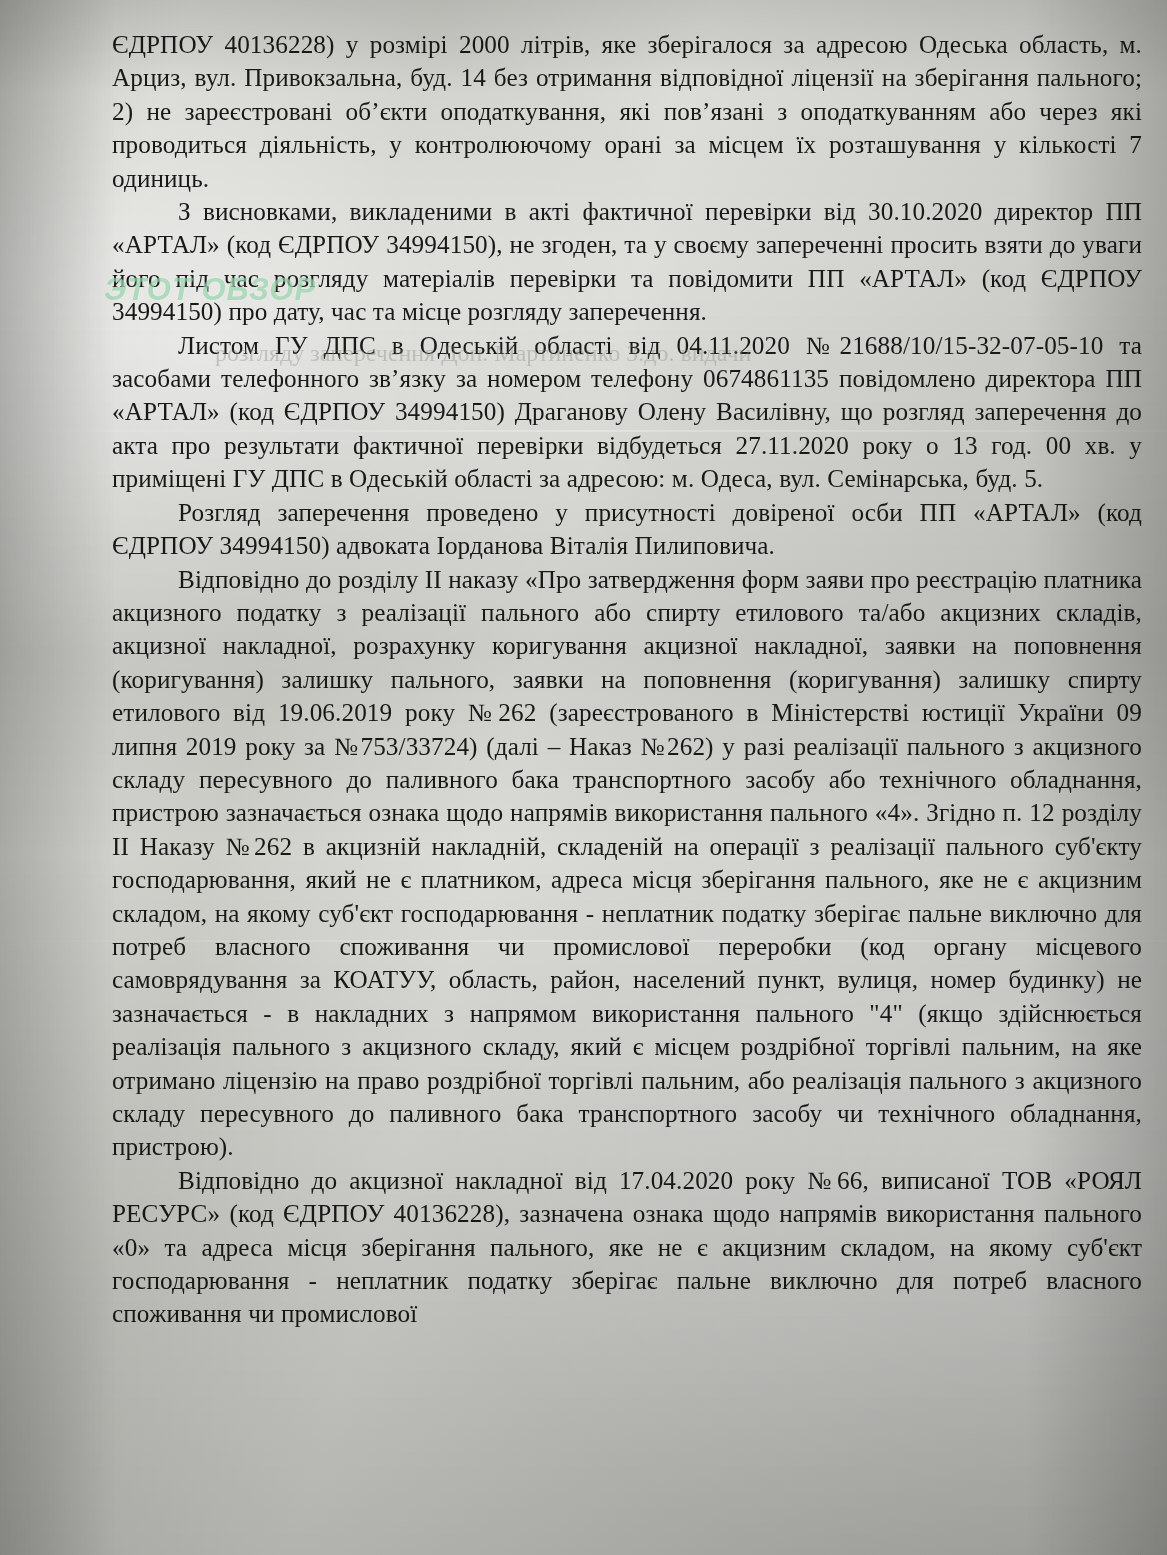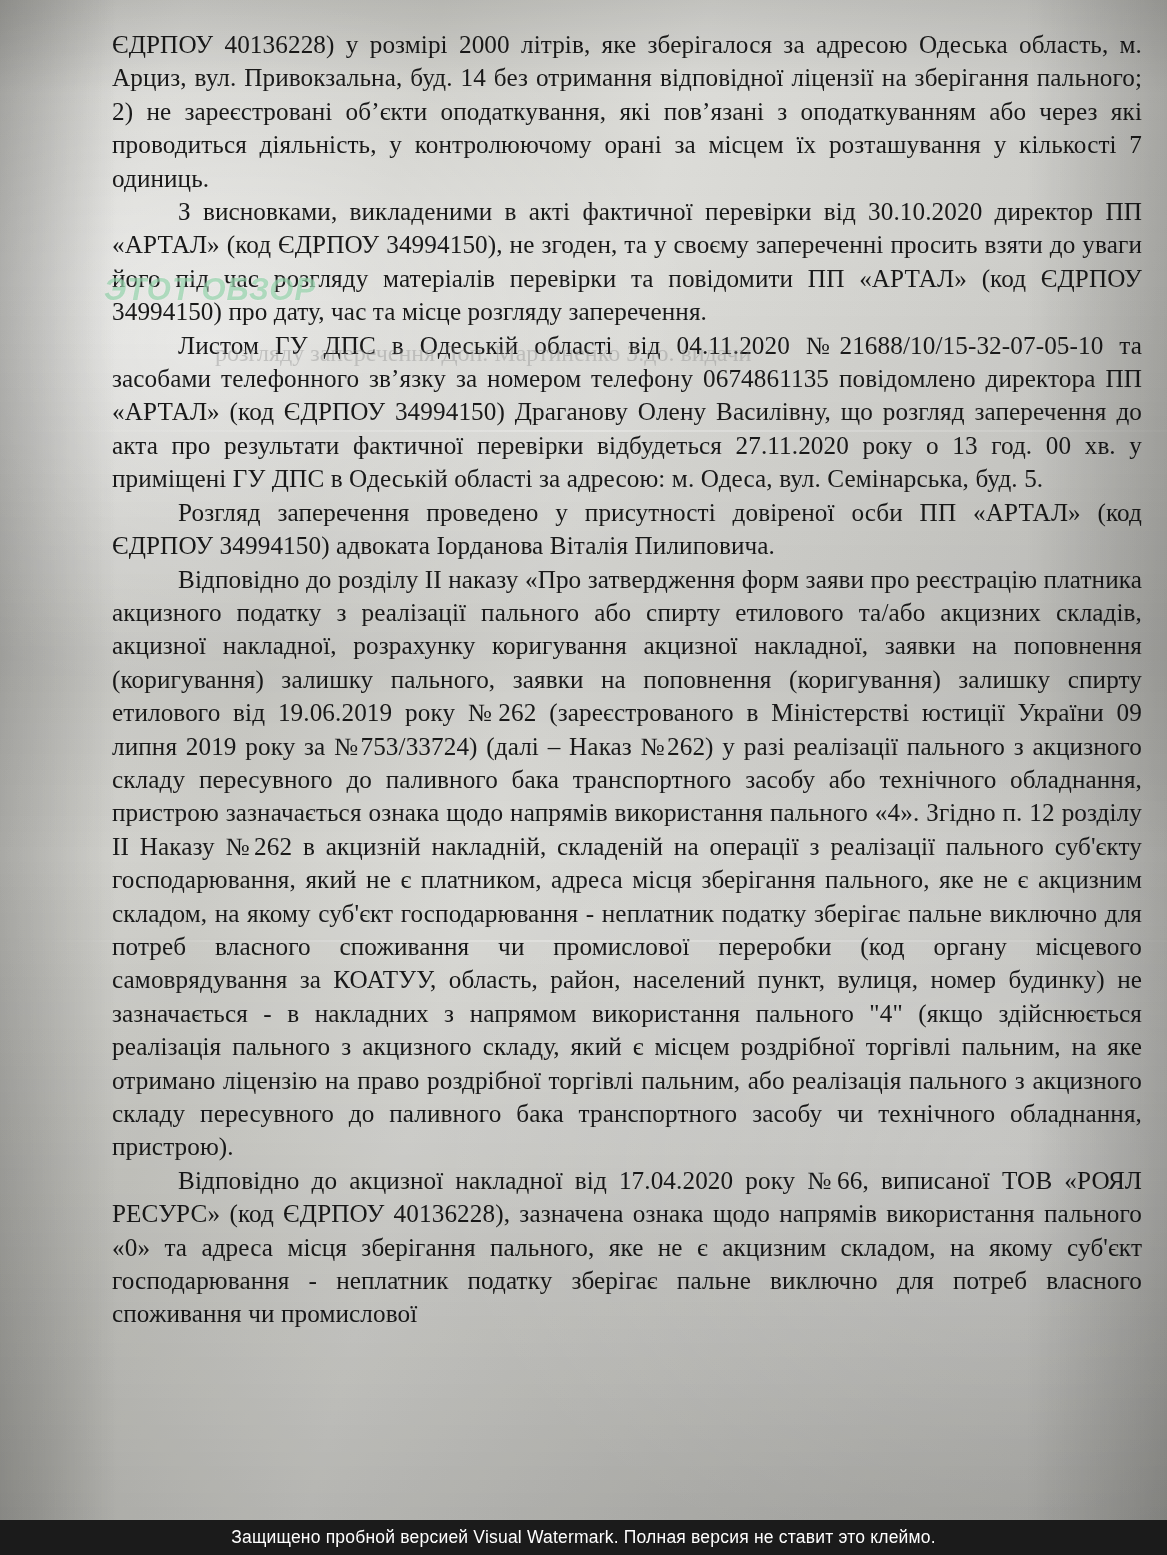--- a/index.html
+++ b/index.html
@@ -132,9 +132,6 @@
   <div class="shade"></div>
   <div class="shade2"></div>
 
-  <div class="watermark-bar">
-    <span class="wm-text">Защищено пробной версией Visual Watermark. Полная версия не ставит это клеймо.</span>
-  </div>
 
 </div>
 

